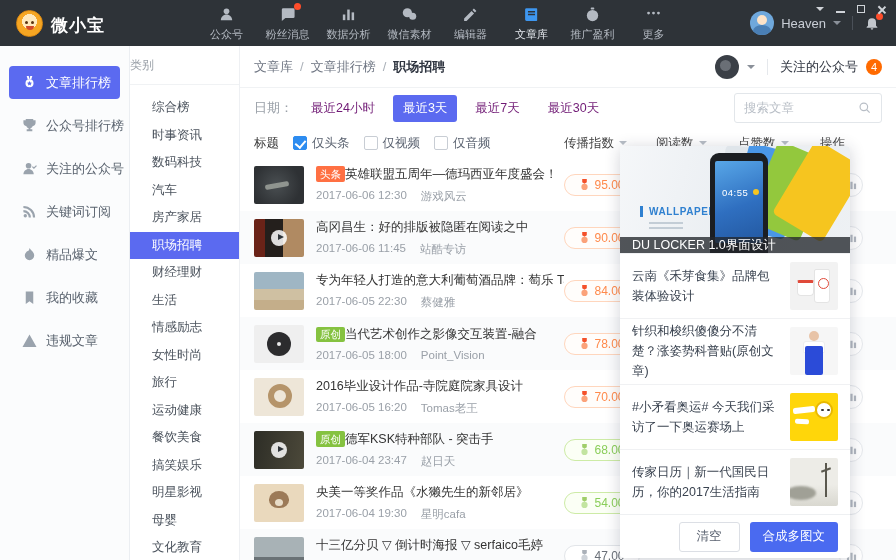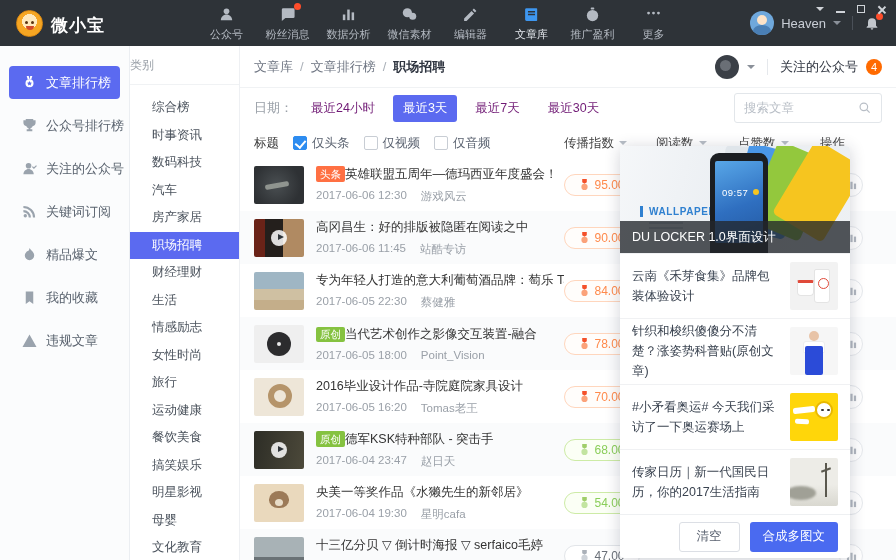--- a/index.html
+++ b/index.html
@@ -710,7 +710,7 @@
       </span>
     <div class="phone">
       <div class="phone-screen">
-        <span class="clock">09:57</span>
+        <span class="clock">04:55</span>
       </div>
     </div>
     <div class="caption">DU LOCKER 1.0界面设计</div>

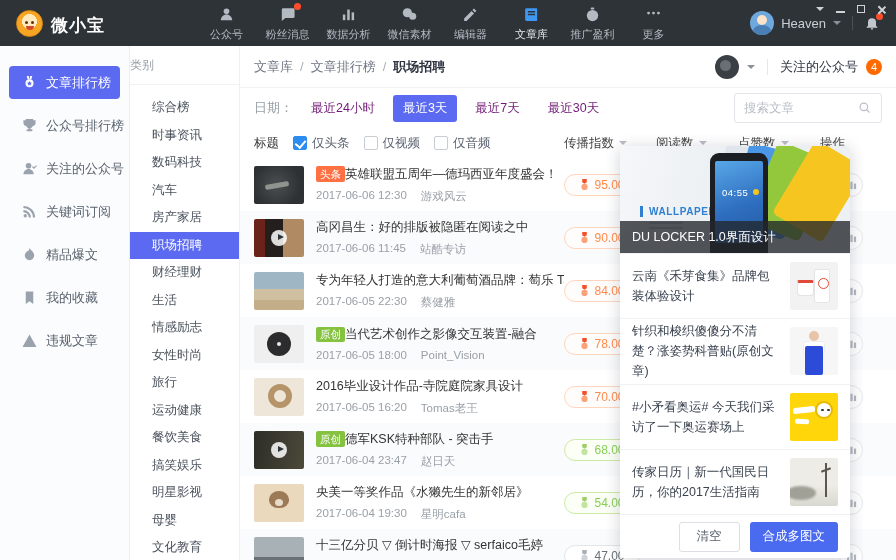--- a/index.html
+++ b/index.html
@@ -146,7 +146,7 @@
 .wp-label { position:absolute; left:20px; top:60px; color:#2f80d0; font-size:10px; font-weight:bold; letter-spacing:0.6px; border-left:3px solid #2f80d0; padding-left:6px; line-height:1.1; }
 .wp-sub { position:absolute; left:29px; top:76px; width:34px; }
 .wp-sub i { display:block; height:2px; background:#c3cdd6; margin-bottom:3px; }
-.caption { position:absolute; bottom:0; left:0; right:0; height:32px; background:rgba(35,38,43,0.78); color:#fff; font-size:12.5px; display:flex; align-items:center; padding:0 12px; white-space:nowrap; }
+.caption { position:absolute; bottom:0; left:0; right:0; height:16px; background:rgba(35,38,43,0.78); color:#fff; font-size:12.5px; display:flex; align-items:center; padding:0 12px; white-space:nowrap; }
 .p-item { flex:1; display:flex; align-items:center; padding:0 12px; border-top:1px solid #f0f1f3; gap:10px; cursor:pointer; min-height:0; }
 .p-item:first-of-type { border-top:none; }
 .p-item-title { flex:1; font-size:12.5px; color:#3a4350; line-height:1.6; }

